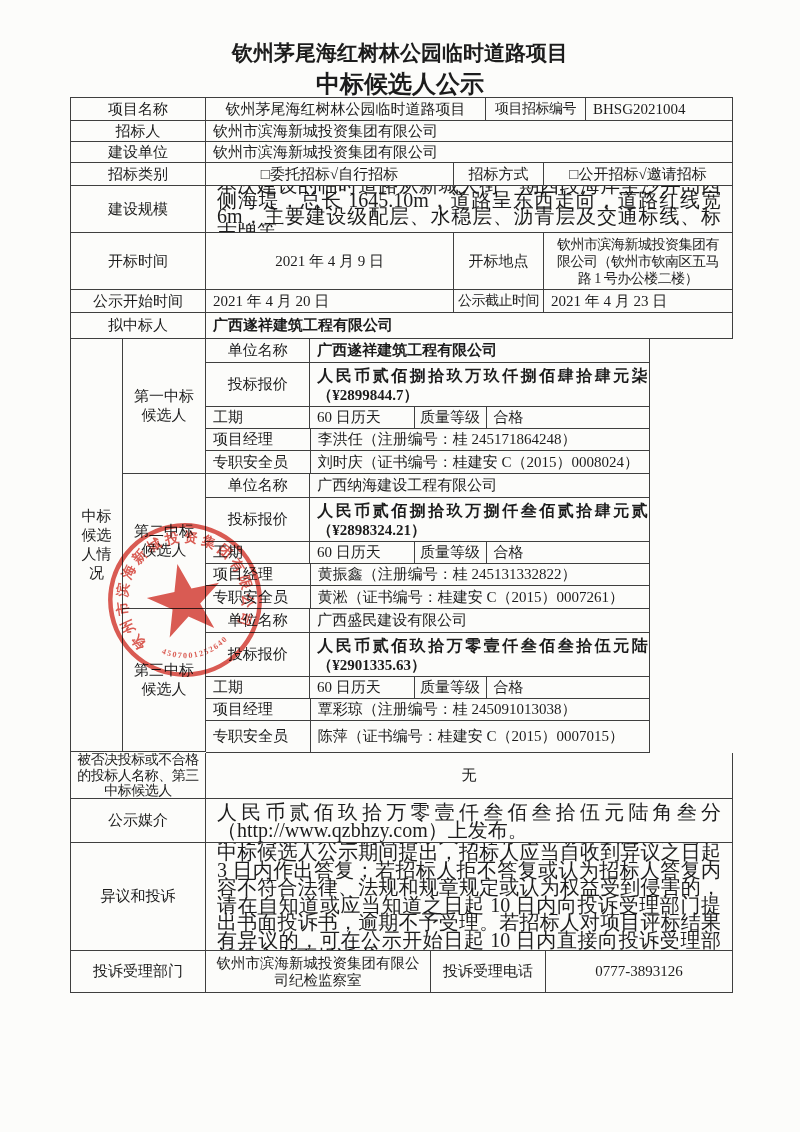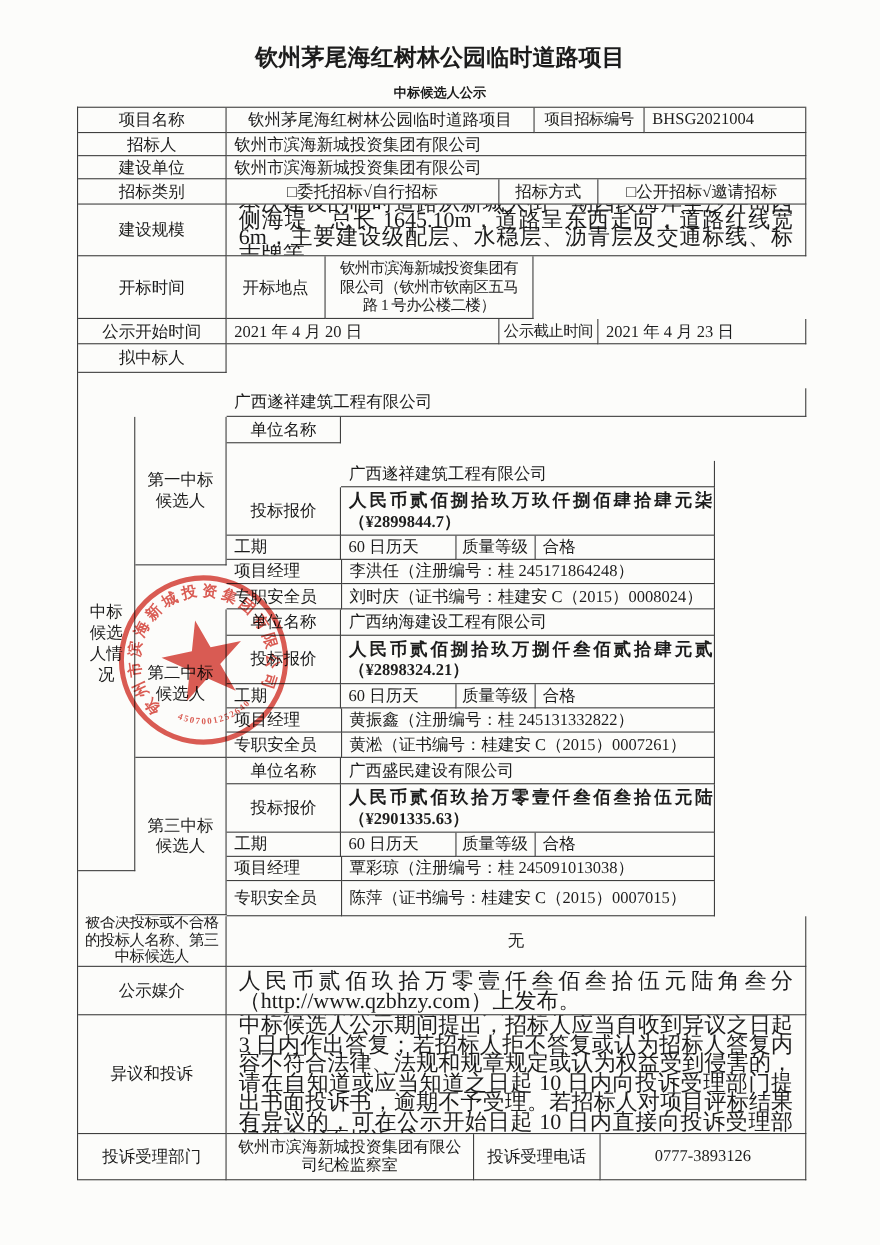--- a/index.html
+++ b/index.html
@@ -14,7 +14,7 @@
   .titles{ position:absolute; top:40px; left:0; width:800px; text-align:center;
     font-family:"Liberation Sans","DejaVu Sans",sans-serif; font-weight:700; }
   .title1{ font-size:21px; line-height:26px; }
-  .title2{ font-size:12px; line-height:26px; margin-top:5px; }
+  .title2{ font-size:24px; line-height:26px; margin-top:5px; }
 
   .doc-table{ position:absolute; left:70px; top:97px; width:663px;
     border-top:1px solid var(--line); border-left:1px solid var(--line); }

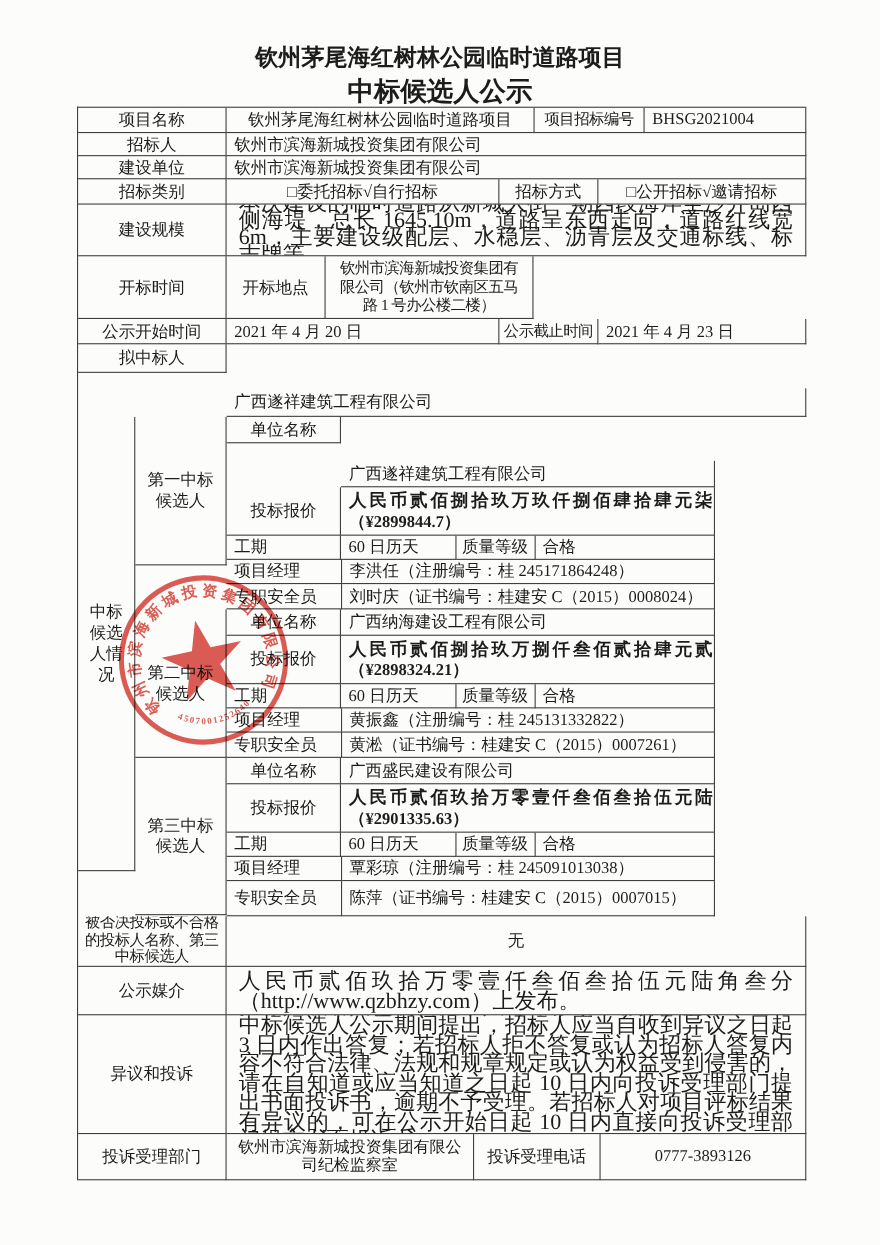--- a/index.html
+++ b/index.html
@@ -103,6 +103,7 @@
 
   <div class="row">
     <div class="cell lab w135 h57">开标时间</div>
+    <div class="cell val-c w248 h57">2021 年 4 月 9 日</div>
     <div class="cell lab w90 h57">开标地点</div>
     <div class="cell val-c w189 h57">
         <span class="wrapc lh17 small">钦州市滨海新城投资集团有限公司（钦州市钦南区五马路 1 号办公楼二楼）</span>

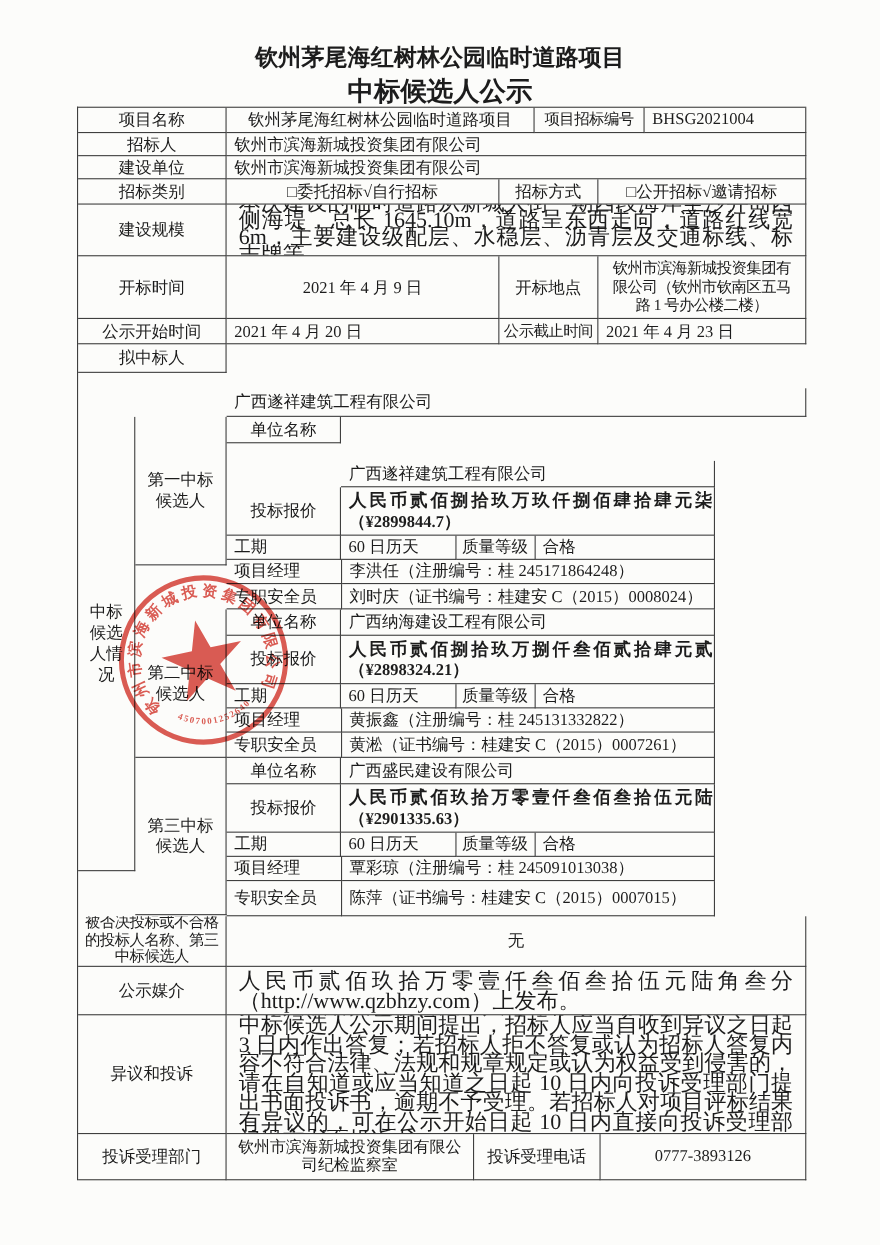--- a/index.html
+++ b/index.html
@@ -24,7 +24,7 @@
   .lab{ justify-content:center; text-align:center; }
   .val-l{ justify-content:flex-start; padding-left:7px; }
   .val-c{ justify-content:center; text-align:center; }
-  .bold{ font-weight:400;margin-top:40px; }
+  .bold{ font-weight:700; }
   .small{ font-size:14px; letter-spacing:-0.5px; }
 
   .w52{width:52px}.w83{width:83px}.w85{width:85px}.w90{width:90px}.w100{width:100px}

